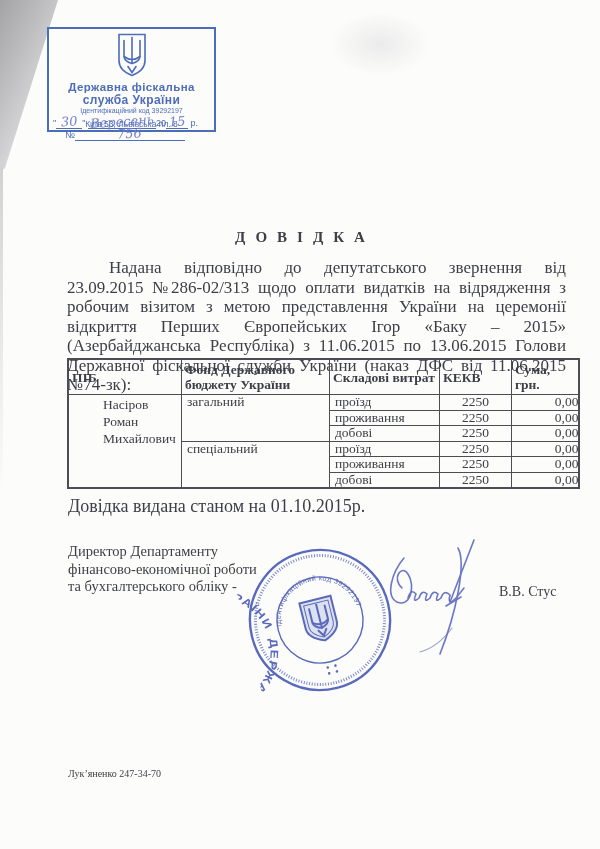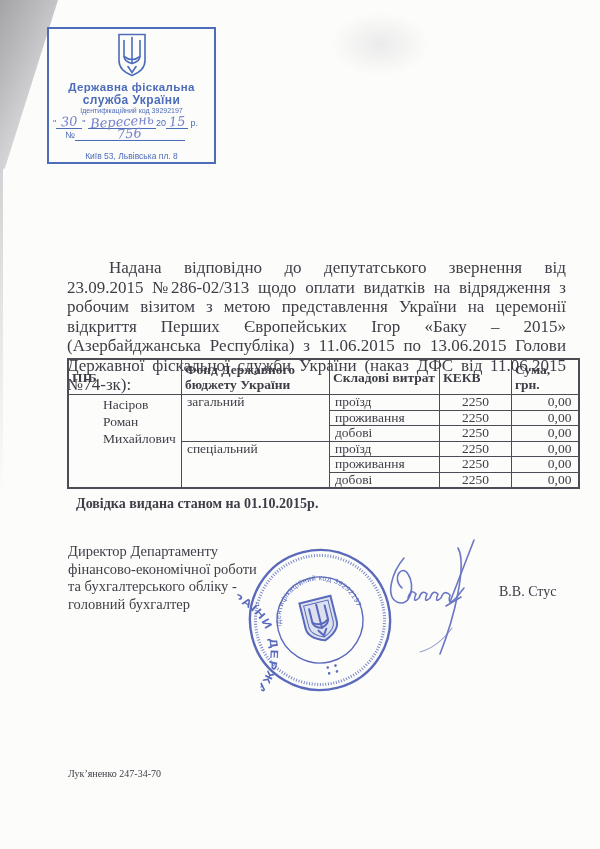--- a/index.html
+++ b/index.html
@@ -14,7 +14,7 @@
   .smudge{position:absolute;left:330px;top:12px;width:100px;height:64px;border-radius:50%;
     background:radial-gradient(ellipse at center,rgba(214,214,218,.45),rgba(214,214,218,0) 70%);}
   
-  .stamp{position:absolute;left:47px;top:27px;width:169px;height:137px;
+  .stamp{position:absolute;left:47px;top:27px;width:169px;height:105px;
     border:2px solid #4d6cba;color:#4d6cba;font-family:"Liberation Sans",sans-serif;
     box-sizing:border-box;}
   .stamp .emblem{position:absolute;top:3px;left:50%;transform:translateX(-50%);}

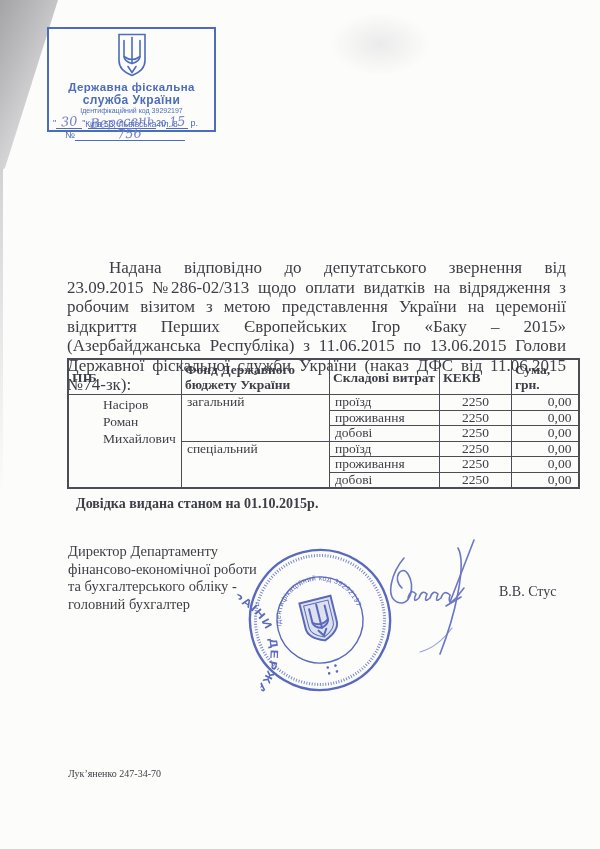--- a/index.html
+++ b/index.html
@@ -88,6 +88,7 @@
     <div class="addr">Київ 53, Львівська пл. 8</div>
   </div>
 
+  <div class="title">ДОВІДКА</div>
   <div class="para">Надана відповідно до депутатського звернення від 23.09.2015 №286-02/313 щодо оплати видатків на відрядження з робочим візитом з метою представлення України на церемонії відкриття Перших Європейських Ігор «Баку – 2015» (Азербайджанська Республіка) з 11.06.2015 по 13.06.2015 Голови Державної фіскальної служби України (наказ ДФС від 11.06.2015 №74-зк):</div>
 
   <table class="tbl">

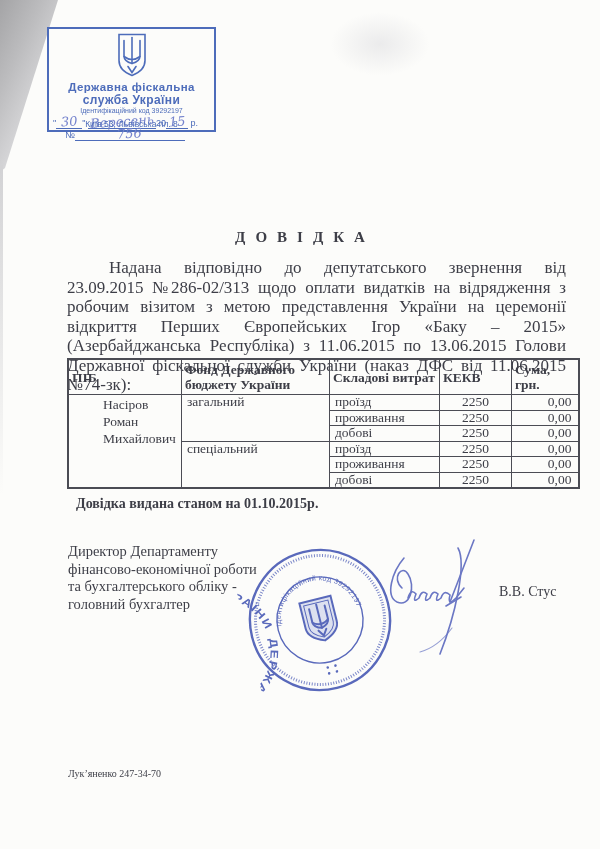--- a/index.html
+++ b/index.html
@@ -41,7 +41,7 @@
   .tbl .person{line-height:17px;padding-top:1px;padding-left:34px;}
   .tbl .fund{padding-top:0;}
   .tbl .kekv{text-align:center;}
-  .tbl .sum{text-align:right;padding-right:7px;}
+  .tbl .sum{text-align:right;padding-right:0;}
   .c1{width:100px}.c2{width:148px}.c3{width:110px}.c4{width:72px}.c5{width:68px}
   
   .issued{position:absolute;top:496px;left:76px;font-size:14px;font-weight:bold;}

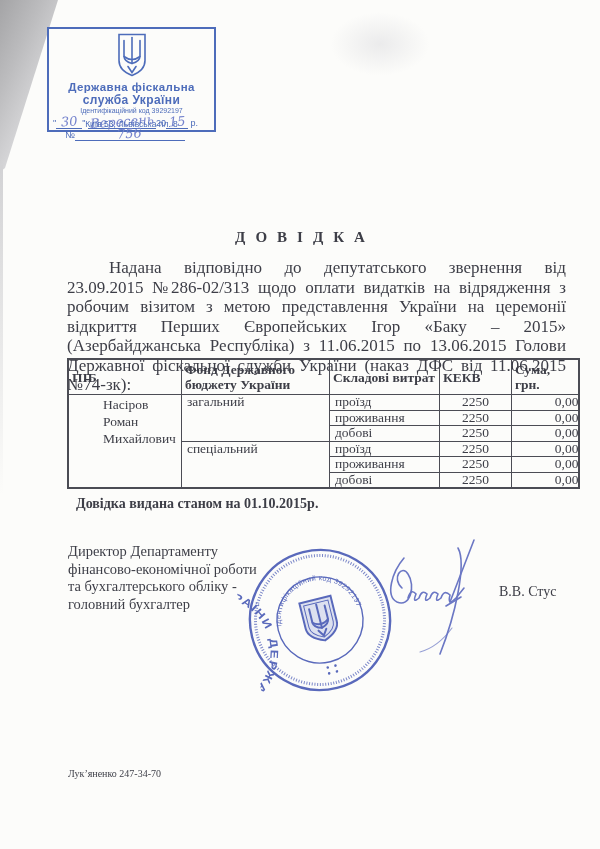--- a/index.html
+++ b/index.html
@@ -44,7 +44,7 @@
   .tbl .sum{text-align:right;padding-right:0;}
   .c1{width:100px}.c2{width:148px}.c3{width:110px}.c4{width:72px}.c5{width:68px}
   
-  .issued{position:absolute;top:496px;left:76px;font-size:14px;font-weight:bold;}
+  .issued{position:absolute;top:496px;left:68px;font-size:18px;}
   .sign-block{position:absolute;top:543px;left:68px;font-size:14.5px;line-height:17.5px;}
   .signer{position:absolute;top:584px;left:499px;font-size:14px;}
   .footer{position:absolute;top:768px;left:68px;font-size:10px;}

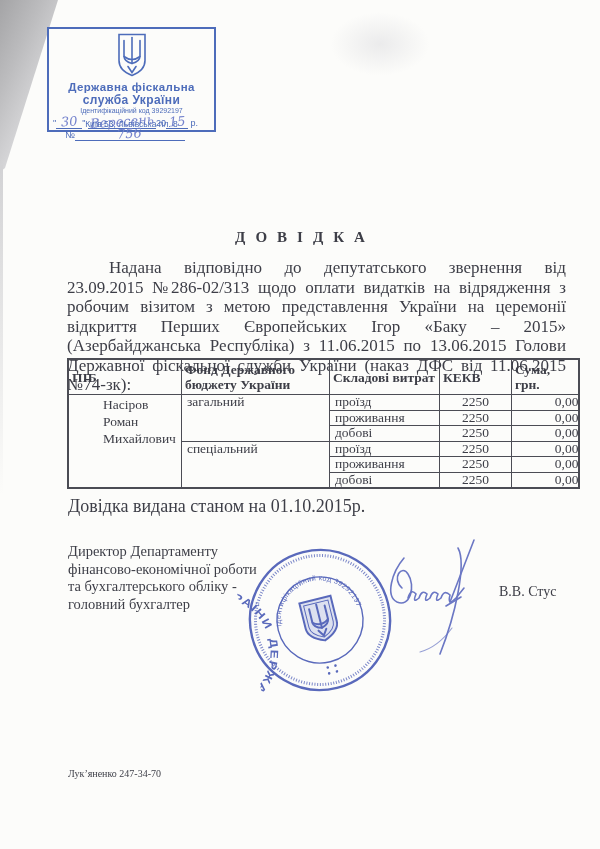--- a/index.html
+++ b/index.html
@@ -155,7 +155,6 @@
     <div>Директор Департаменту</div>
     <div>фінансово-економічної роботи</div>
     <div>та бухгалтерського обліку -</div>
-    <div>головний бухгалтер</div>
   </div>
 
   <div class="seal">

